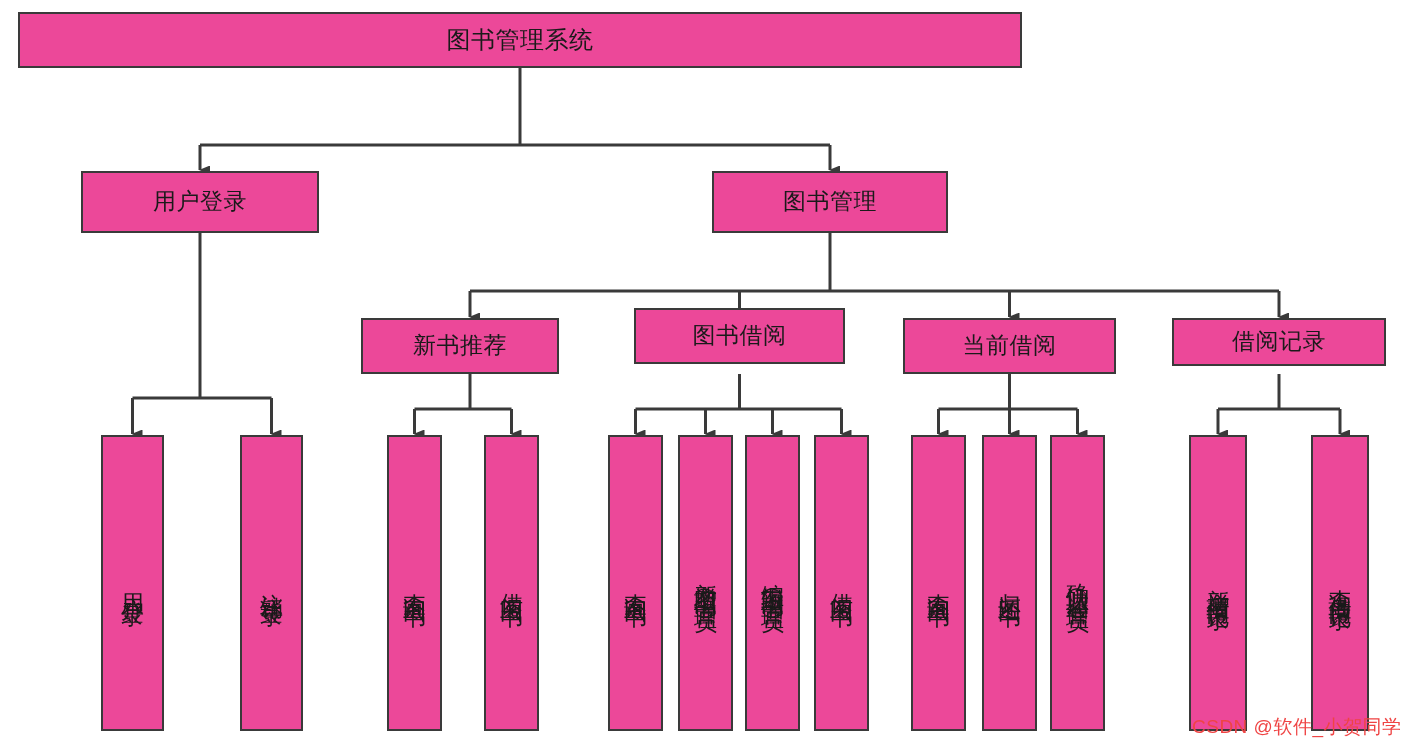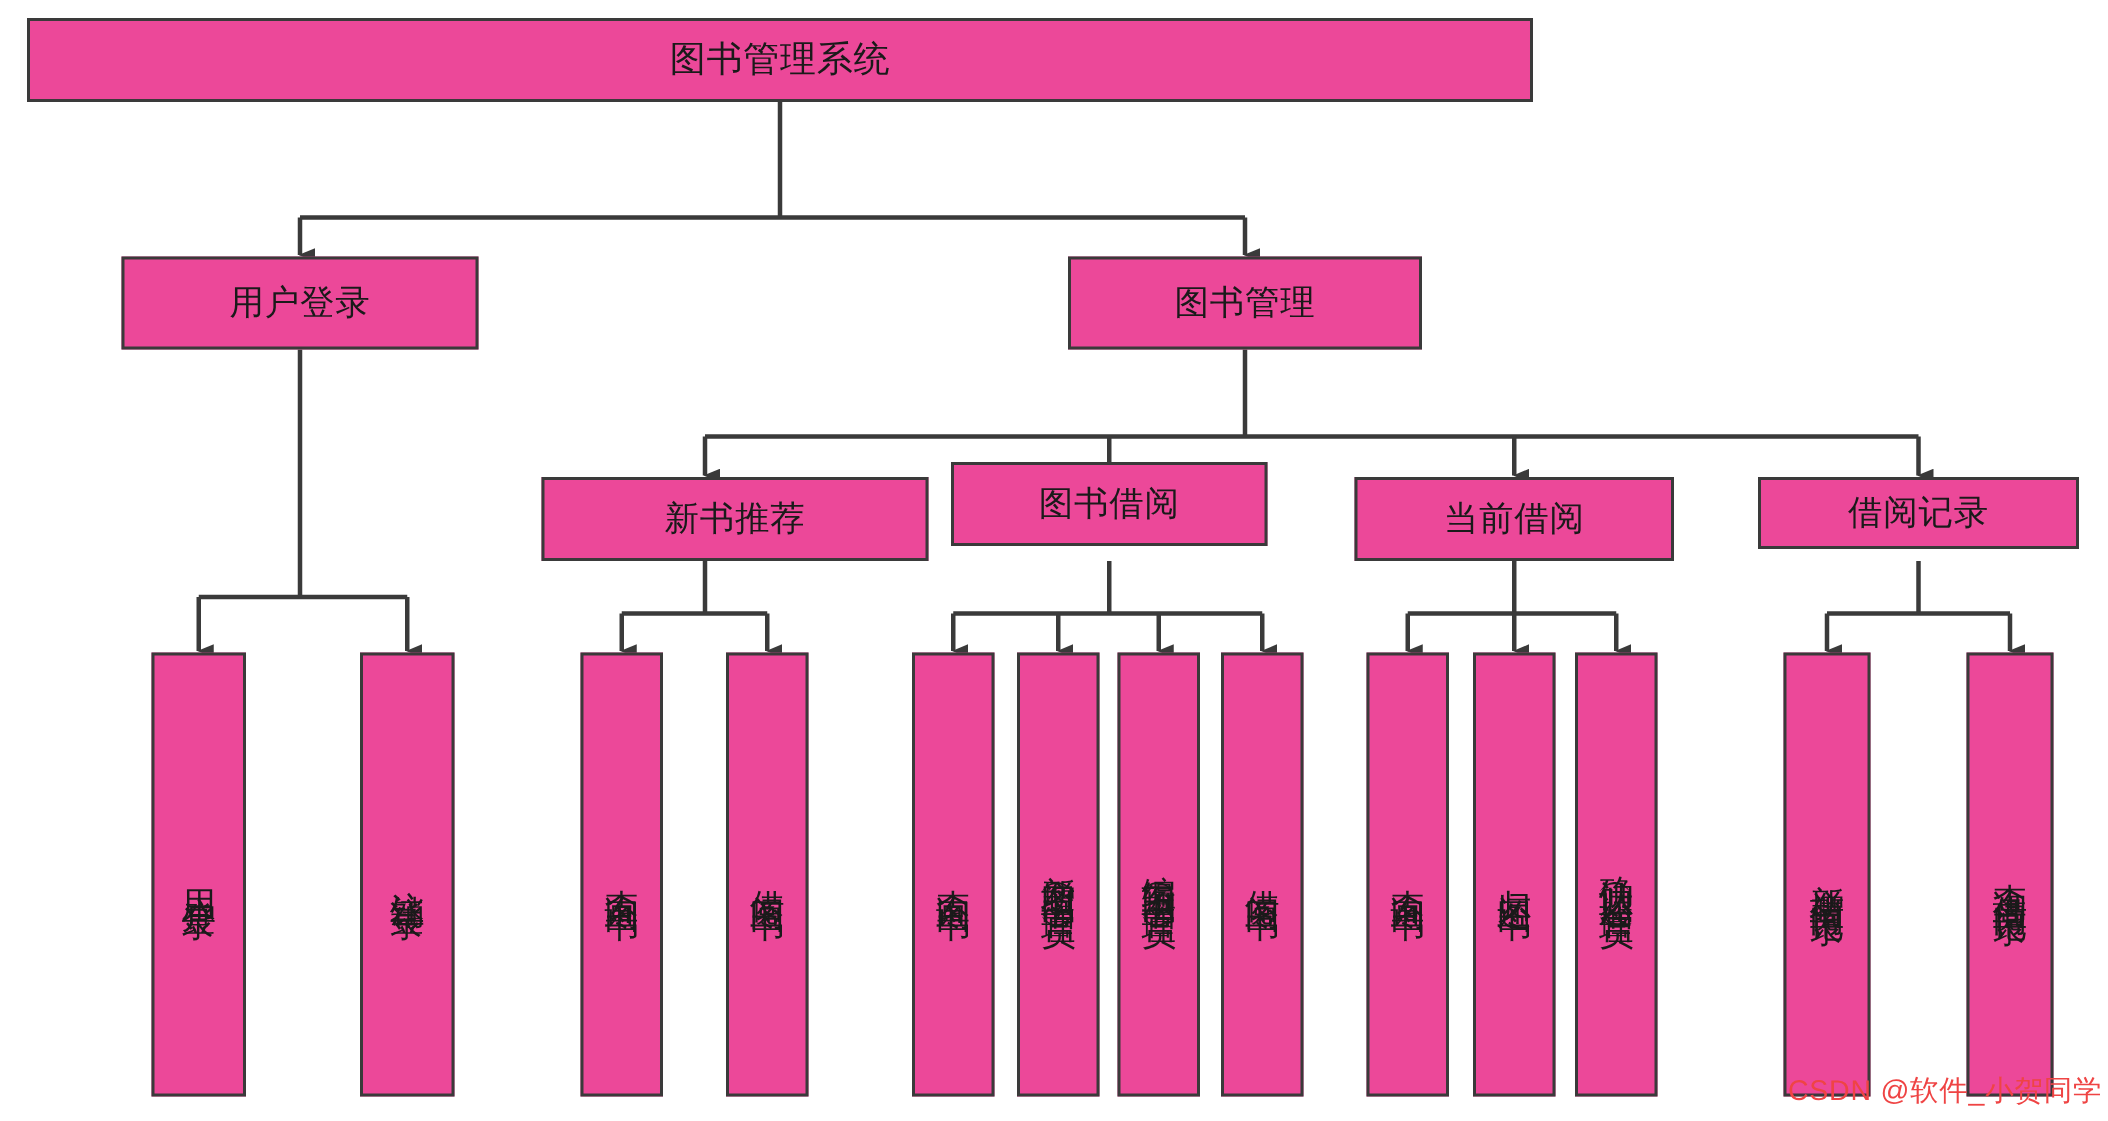--- a/index.html
+++ b/index.html
@@ -119,7 +119,7 @@
       <div class="node horizontal" style="left: 712px; top: 171px; width: 236px; height: 62px;">
         <div class="node-label">图书管理</div>
       </div>
-      <div class="node horizontal" style="left: 361px; top: 318px; width: 258px; height: 56px;">
+      <div class="node horizontal" style="left: 361px; top: 318px; width: 198px; height: 56px;">
         <div class="node-label">新书推荐</div>
       </div>
       <div class="node horizontal" style="left: 634px; top: 308px; width: 211px; height: 56px;">

